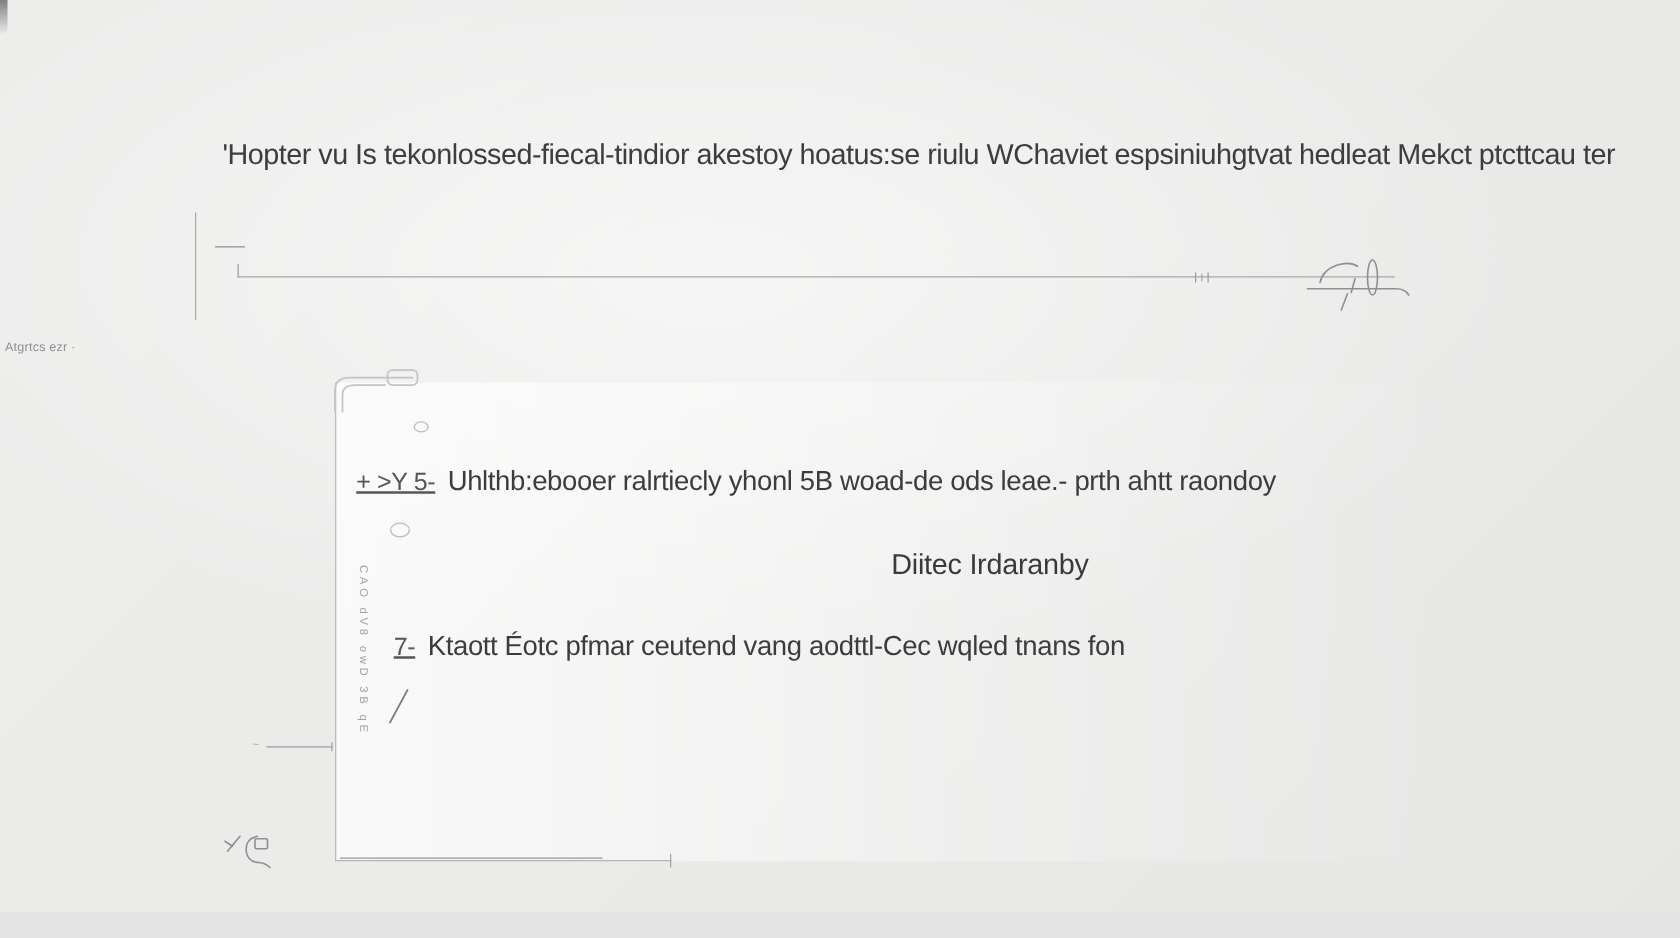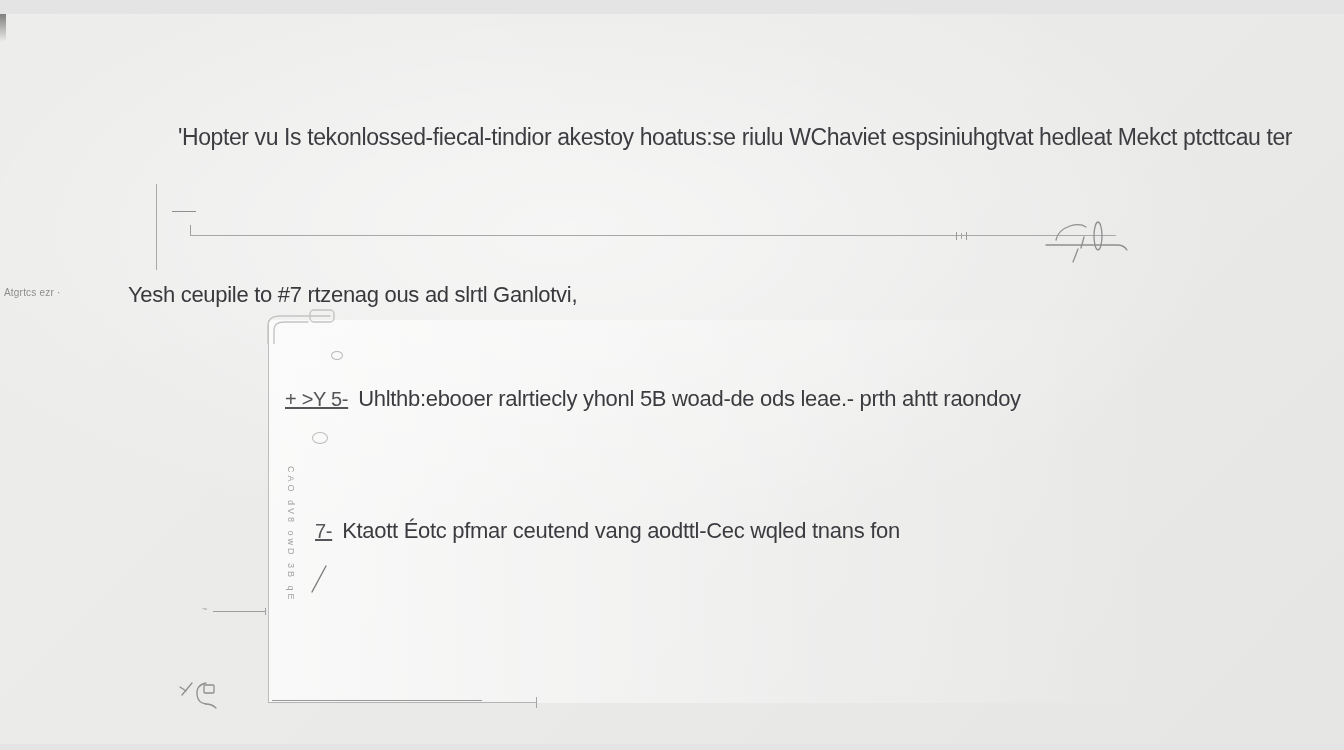--- a/index.html
+++ b/index.html
@@ -9,7 +9,6 @@
     background:
       radial-gradient(900px 420px at 42% 30%, rgba(255,255,255,.55), rgba(255,255,255,0) 75%),
       linear-gradient(135deg,#ededec 0%,#eaeae9 55%,#e6e6e5 100%);
-    margin-top: 14px;
   }
   .abs{position:absolute;}
   .nowrap{white-space:nowrap;}

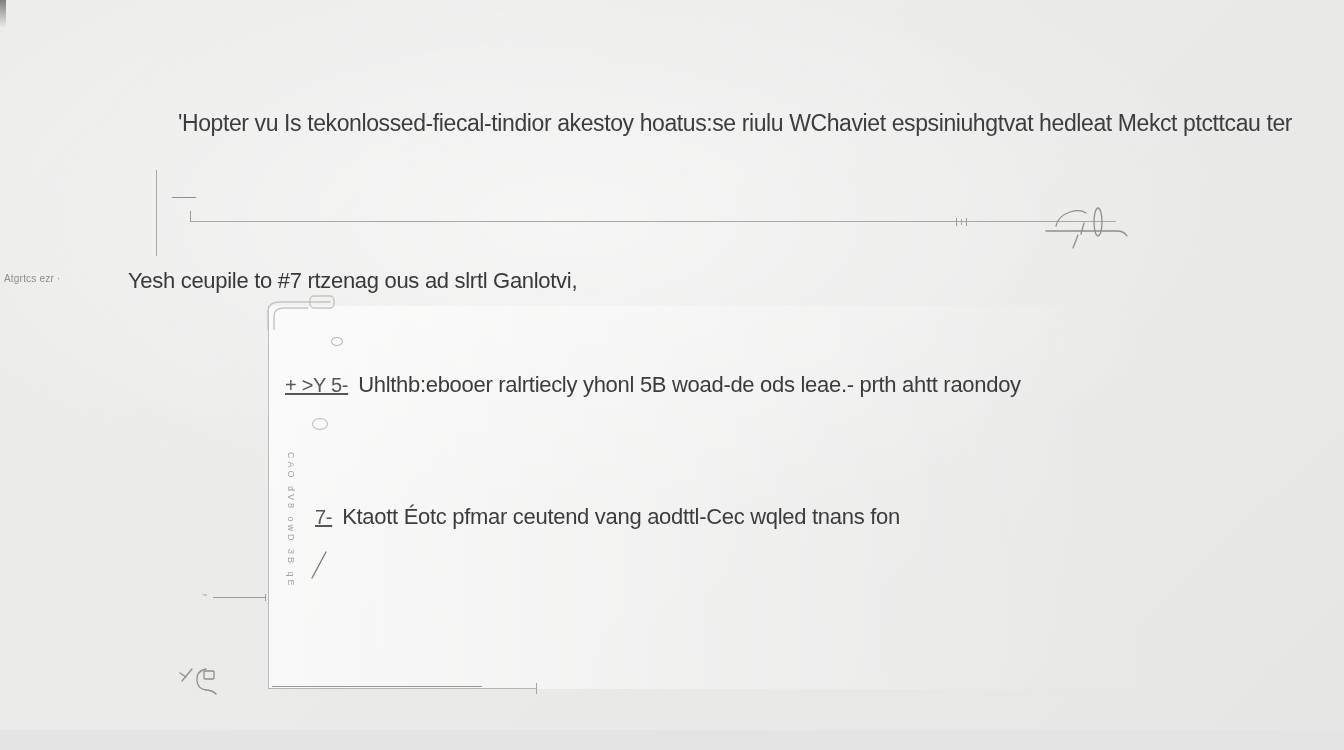--- a/index.html
+++ b/index.html
@@ -71,7 +71,6 @@
   </div>
 
   <div class="abs note-prefix nowrap" style="left:4px;top:273px;">Atgrtcs ezr ·</div>
-  <div class="abs note-main nowrap" style="left:128px;top:268px;">Yesh ceupile to #7 rtzenag ous ad slrtl Ganlotvi,</div>
 
   <div class="abs panel"></div>
 

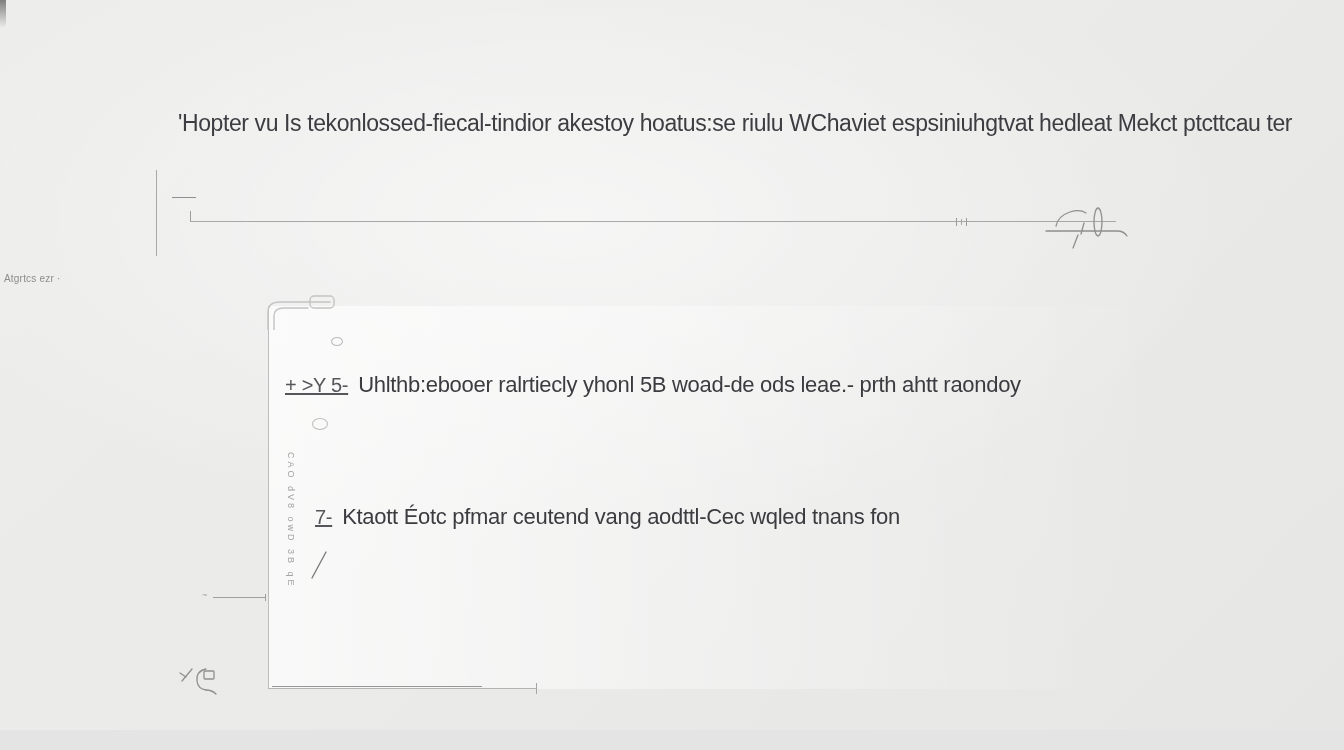--- a/index.html
+++ b/index.html
@@ -89,6 +89,7 @@
     <span class="pfx">+ &gt;Y 5-</span><span>Uhlthb:ebooer ralrtiecly yhonl 5B woad-de ods leae.- prth ahtt raondoy</span>
   </div>
 
+  <div class="abs heading nowrap" style="left:713px;top:438px;">Diitec Irdaranby</div>
 
   <div class="abs item nowrap" style="left:315px;top:504px;">
     <span class="pfx">7-</span><span>Ktaott Éotc pfmar ceutend vang aodttl-Cec wqled tnans fon</span>

